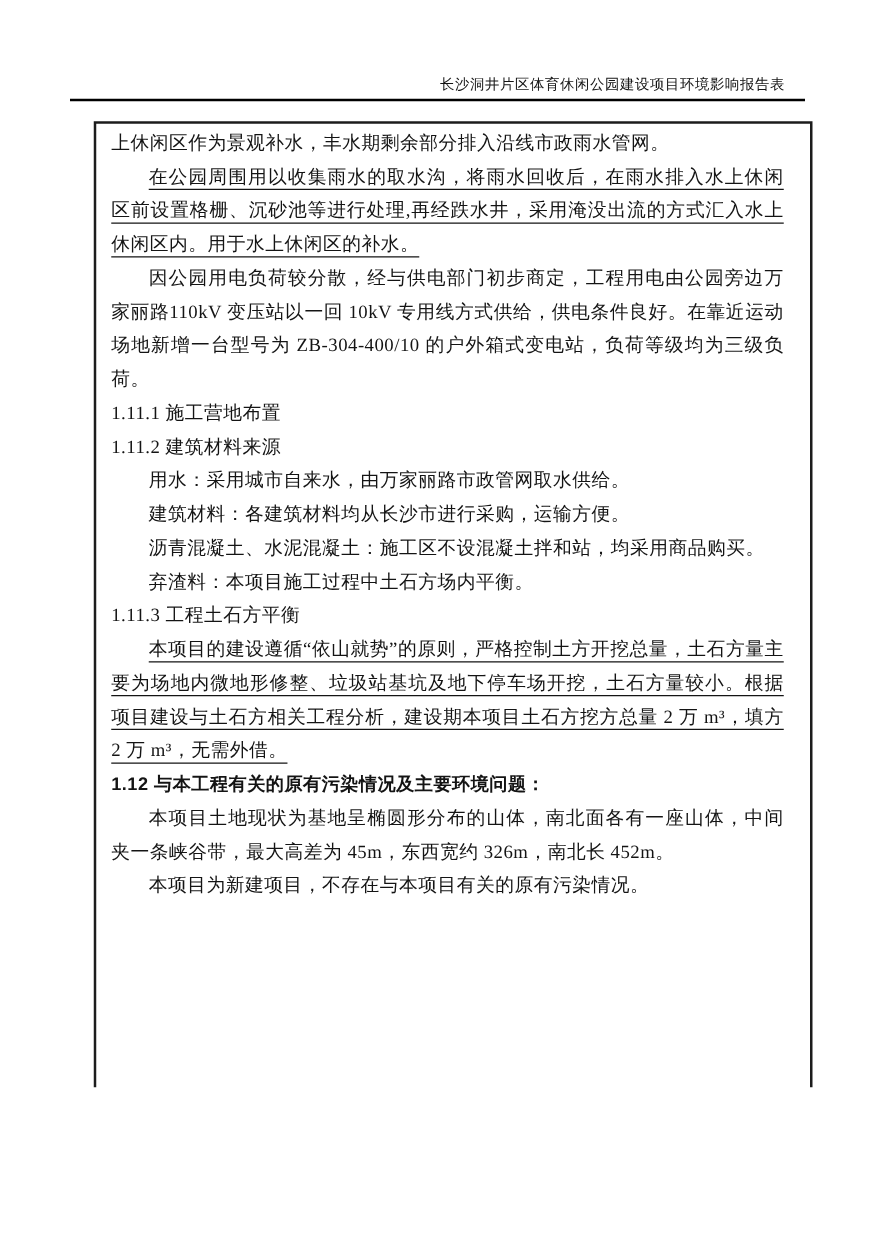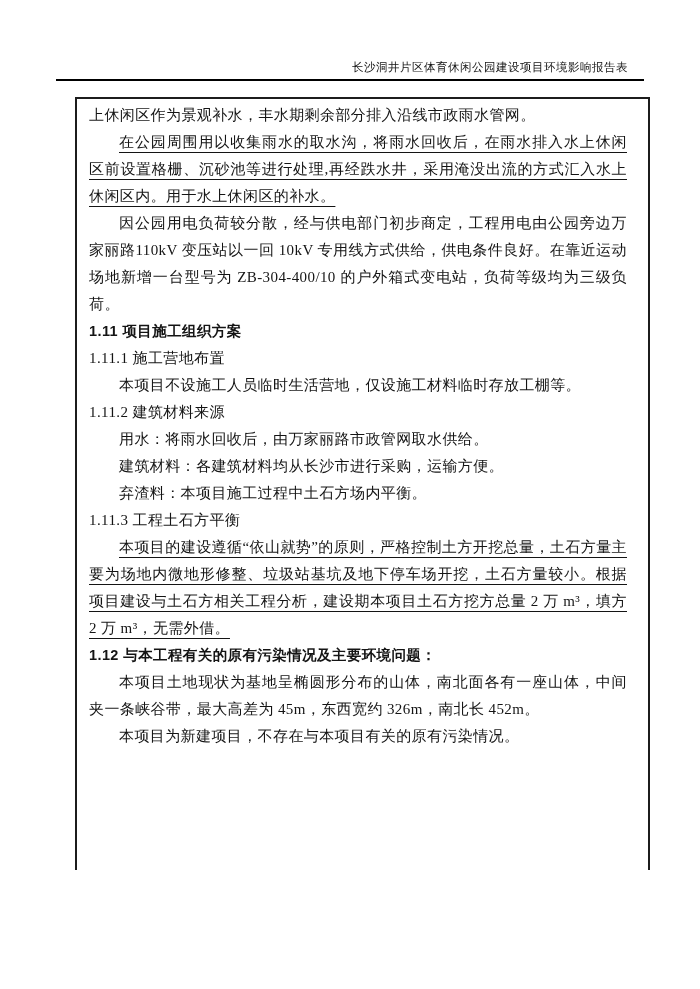--- a/index.html
+++ b/index.html
@@ -86,7 +86,6 @@
       <p class="para">上休闲区作为景观补水，丰水期剩余部分排入沿线市政雨水管网。</p>
       <p class="para indent underline">在公园周围用以收集雨水的取水沟，将雨水回收后，在雨水排入水上休闲区前设置格栅、沉砂池等进行处理,再经跌水井，采用淹没出流的方式汇入水上休闲区内。用于水上休闲区的补水。</p>
       <p class="para indent">因公园用电负荷较分散，经与供电部门初步商定，工程用电由公园旁边万家丽路110kV 变压站以一回 10kV 专用线方式供给，供电条件良好。在靠近运动场地新增一台型号为 ZB-304-400/10 的户外箱式变电站，负荷等级均为三级负荷。</p>
-      <p class="para bold">1.11  项目施工组织方案</p>
       <p class="para">1.11.1  施工营地布置</p>
       <p class="para indent">本项目不设施工人员临时生活营地，仅设施工材料临时存放工棚等。</p>
       <p class="para">1.11.2  建筑材料来源</p>

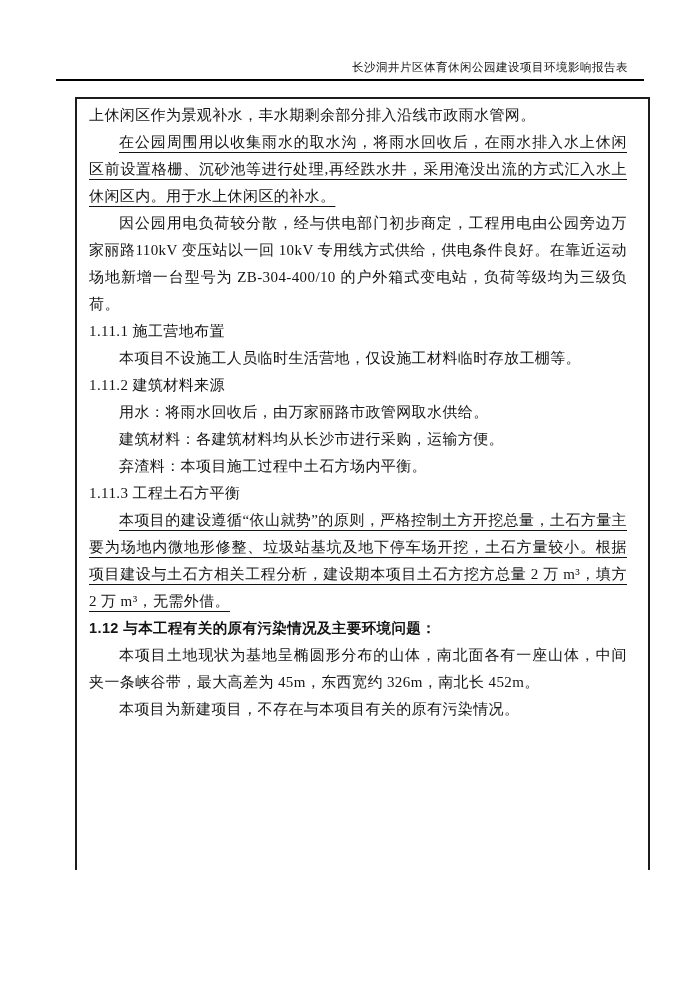--- a/index.html
+++ b/index.html
@@ -87,7 +87,6 @@
       <p class="para indent underline">在公园周围用以收集雨水的取水沟，将雨水回收后，在雨水排入水上休闲区前设置格栅、沉砂池等进行处理,再经跌水井，采用淹没出流的方式汇入水上休闲区内。用于水上休闲区的补水。</p>
       <p class="para indent">因公园用电负荷较分散，经与供电部门初步商定，工程用电由公园旁边万家丽路110kV 变压站以一回 10kV 专用线方式供给，供电条件良好。在靠近运动场地新增一台型号为 ZB-304-400/10 的户外箱式变电站，负荷等级均为三级负荷。</p>
       <p class="para">1.11.1  施工营地布置</p>
-      <p class="para indent">本项目不设施工人员临时生活营地，仅设施工材料临时存放工棚等。</p>
       <p class="para">1.11.2  建筑材料来源</p>
       <p class="para indent">用水：将雨水回收后，由万家丽路市政管网取水供给。</p>
       <p class="para indent">建筑材料：各建筑材料均从长沙市进行采购，运输方便。</p>

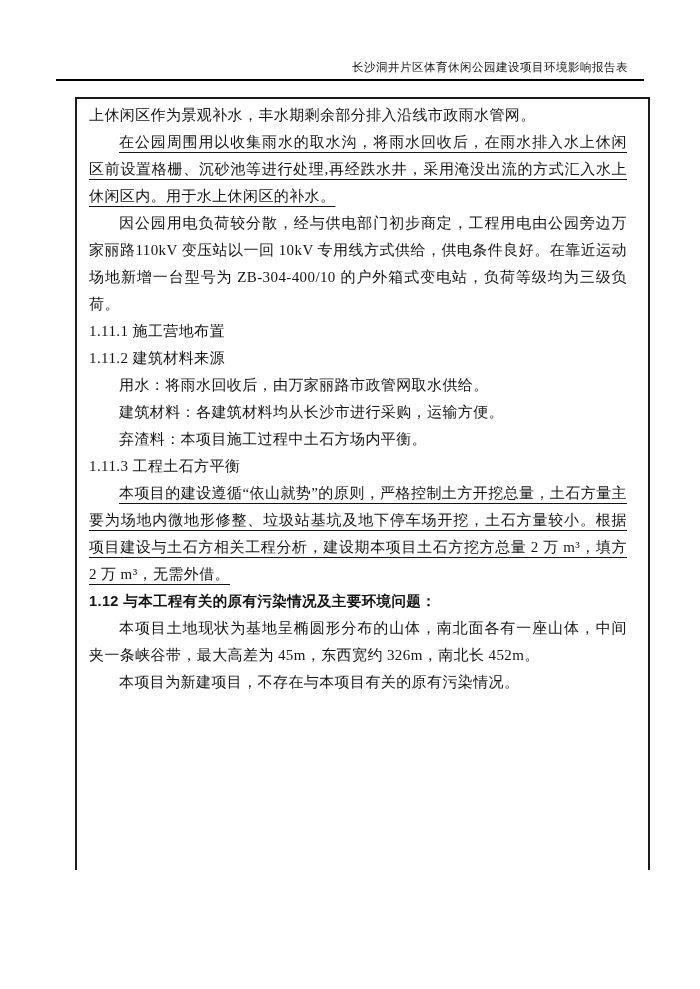--- a/index.html
+++ b/index.html
@@ -88,7 +88,7 @@
       <p class="para indent">因公园用电负荷较分散，经与供电部门初步商定，工程用电由公园旁边万家丽路110kV 变压站以一回 10kV 专用线方式供给，供电条件良好。在靠近运动场地新增一台型号为 ZB-304-400/10 的户外箱式变电站，负荷等级均为三级负荷。</p>
       <p class="para">1.11.1  施工营地布置</p>
       <p class="para">1.11.2  建筑材料来源</p>
-      <p class="para indent">用水：将雨水回收后，由万家丽路市政管网取水供给。</p>
+      <p class="para indent">用水：采用城市自来水，由万家丽路市政管网取水供给。</p>
       <p class="para indent">建筑材料：各建筑材料均从长沙市进行采购，运输方便。</p>
       <p class="para indent">弃渣料：本项目施工过程中土石方场内平衡。</p>
       <p class="para">1.11.3  工程土石方平衡</p>

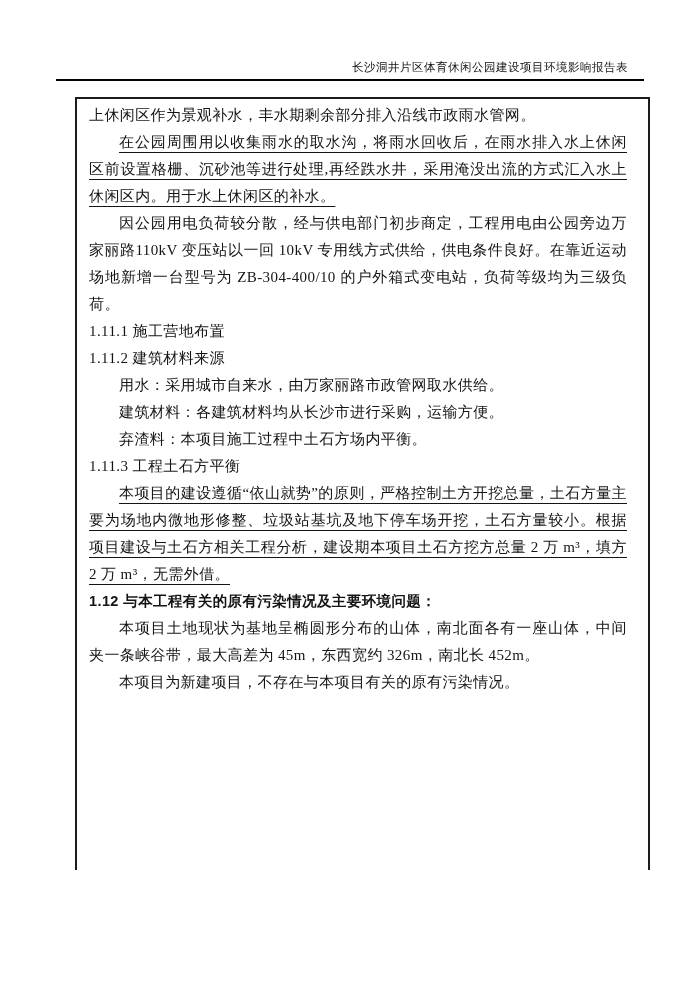--- a/index.html
+++ b/index.html
@@ -90,6 +90,7 @@
       <p class="para">1.11.2  建筑材料来源</p>
       <p class="para indent">用水：采用城市自来水，由万家丽路市政管网取水供给。</p>
       <p class="para indent">建筑材料：各建筑材料均从长沙市进行采购，运输方便。</p>
+      <p class="para indent">沥青混凝土、水泥混凝土：施工区不设混凝土拌和站，均采用商品购买。</p>
       <p class="para indent">弃渣料：本项目施工过程中土石方场内平衡。</p>
       <p class="para">1.11.3  工程土石方平衡</p>
       <p class="para indent underline">本项目的建设遵循“依山就势”的原则，严格控制土方开挖总量，土石方量主要为场地内微地形修整、垃圾站基坑及地下停车场开挖，土石方量较小。根据项目建设与土石方相关工程分析，建设期本项目土石方挖方总量 2 万 m³，填方 2 万 m³，无需外借。</p>

